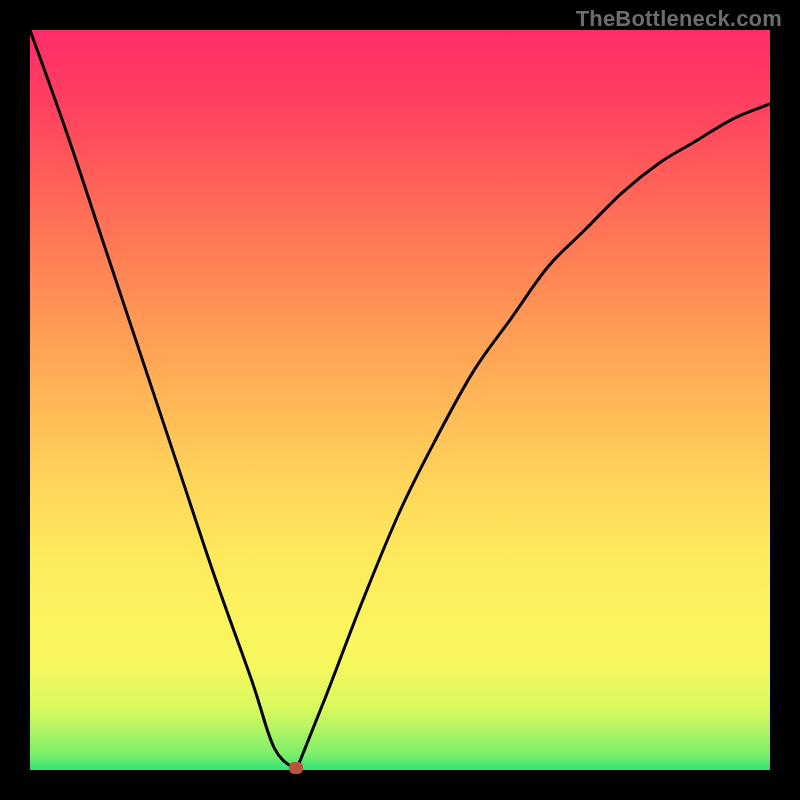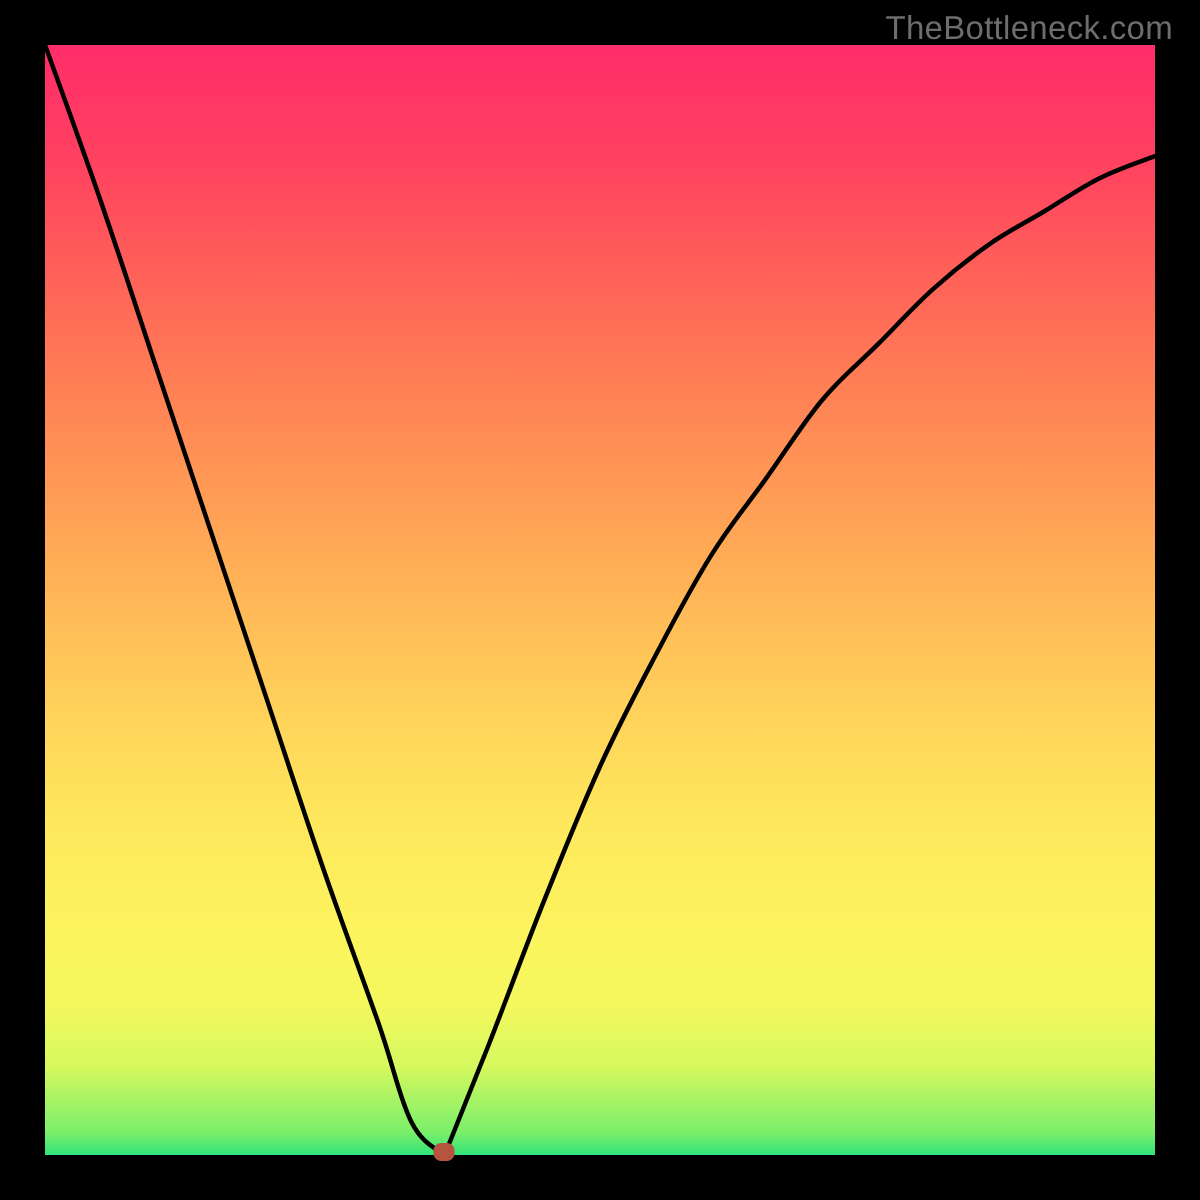--- a/index.html
+++ b/index.html
@@ -50,7 +50,7 @@
     color: #6d6d6d;
     font-size: 22px;
     letter-spacing: 0.2px;
-    font-weight: 400;
+    font-weight: 700;
     user-select: none;
   }
   svg.curve {

